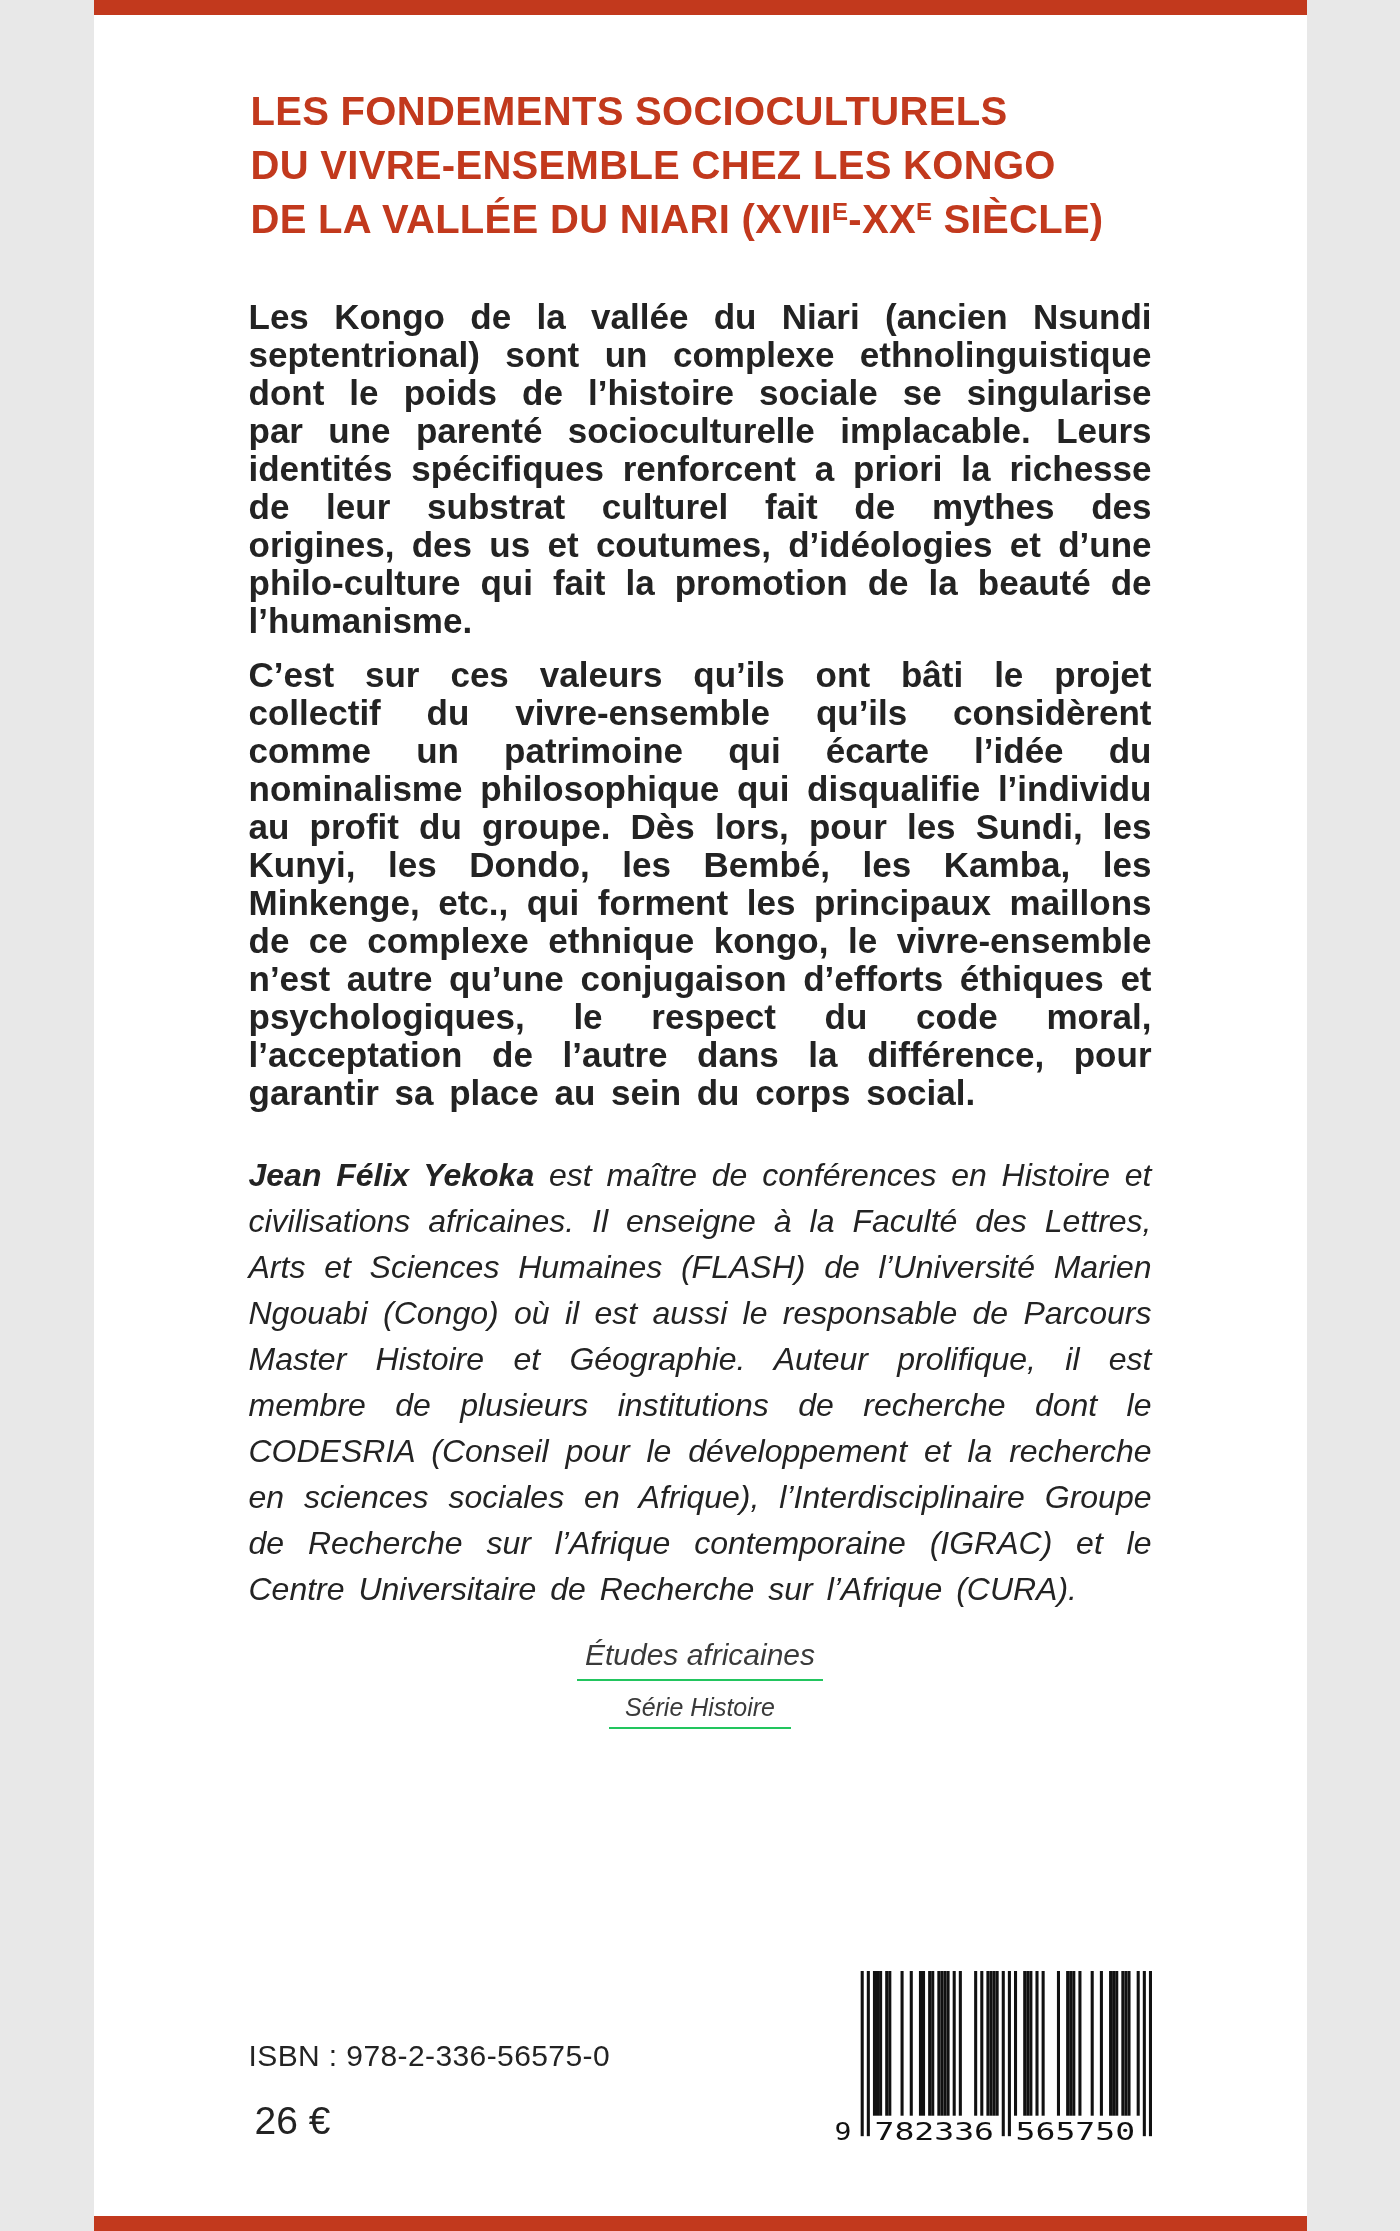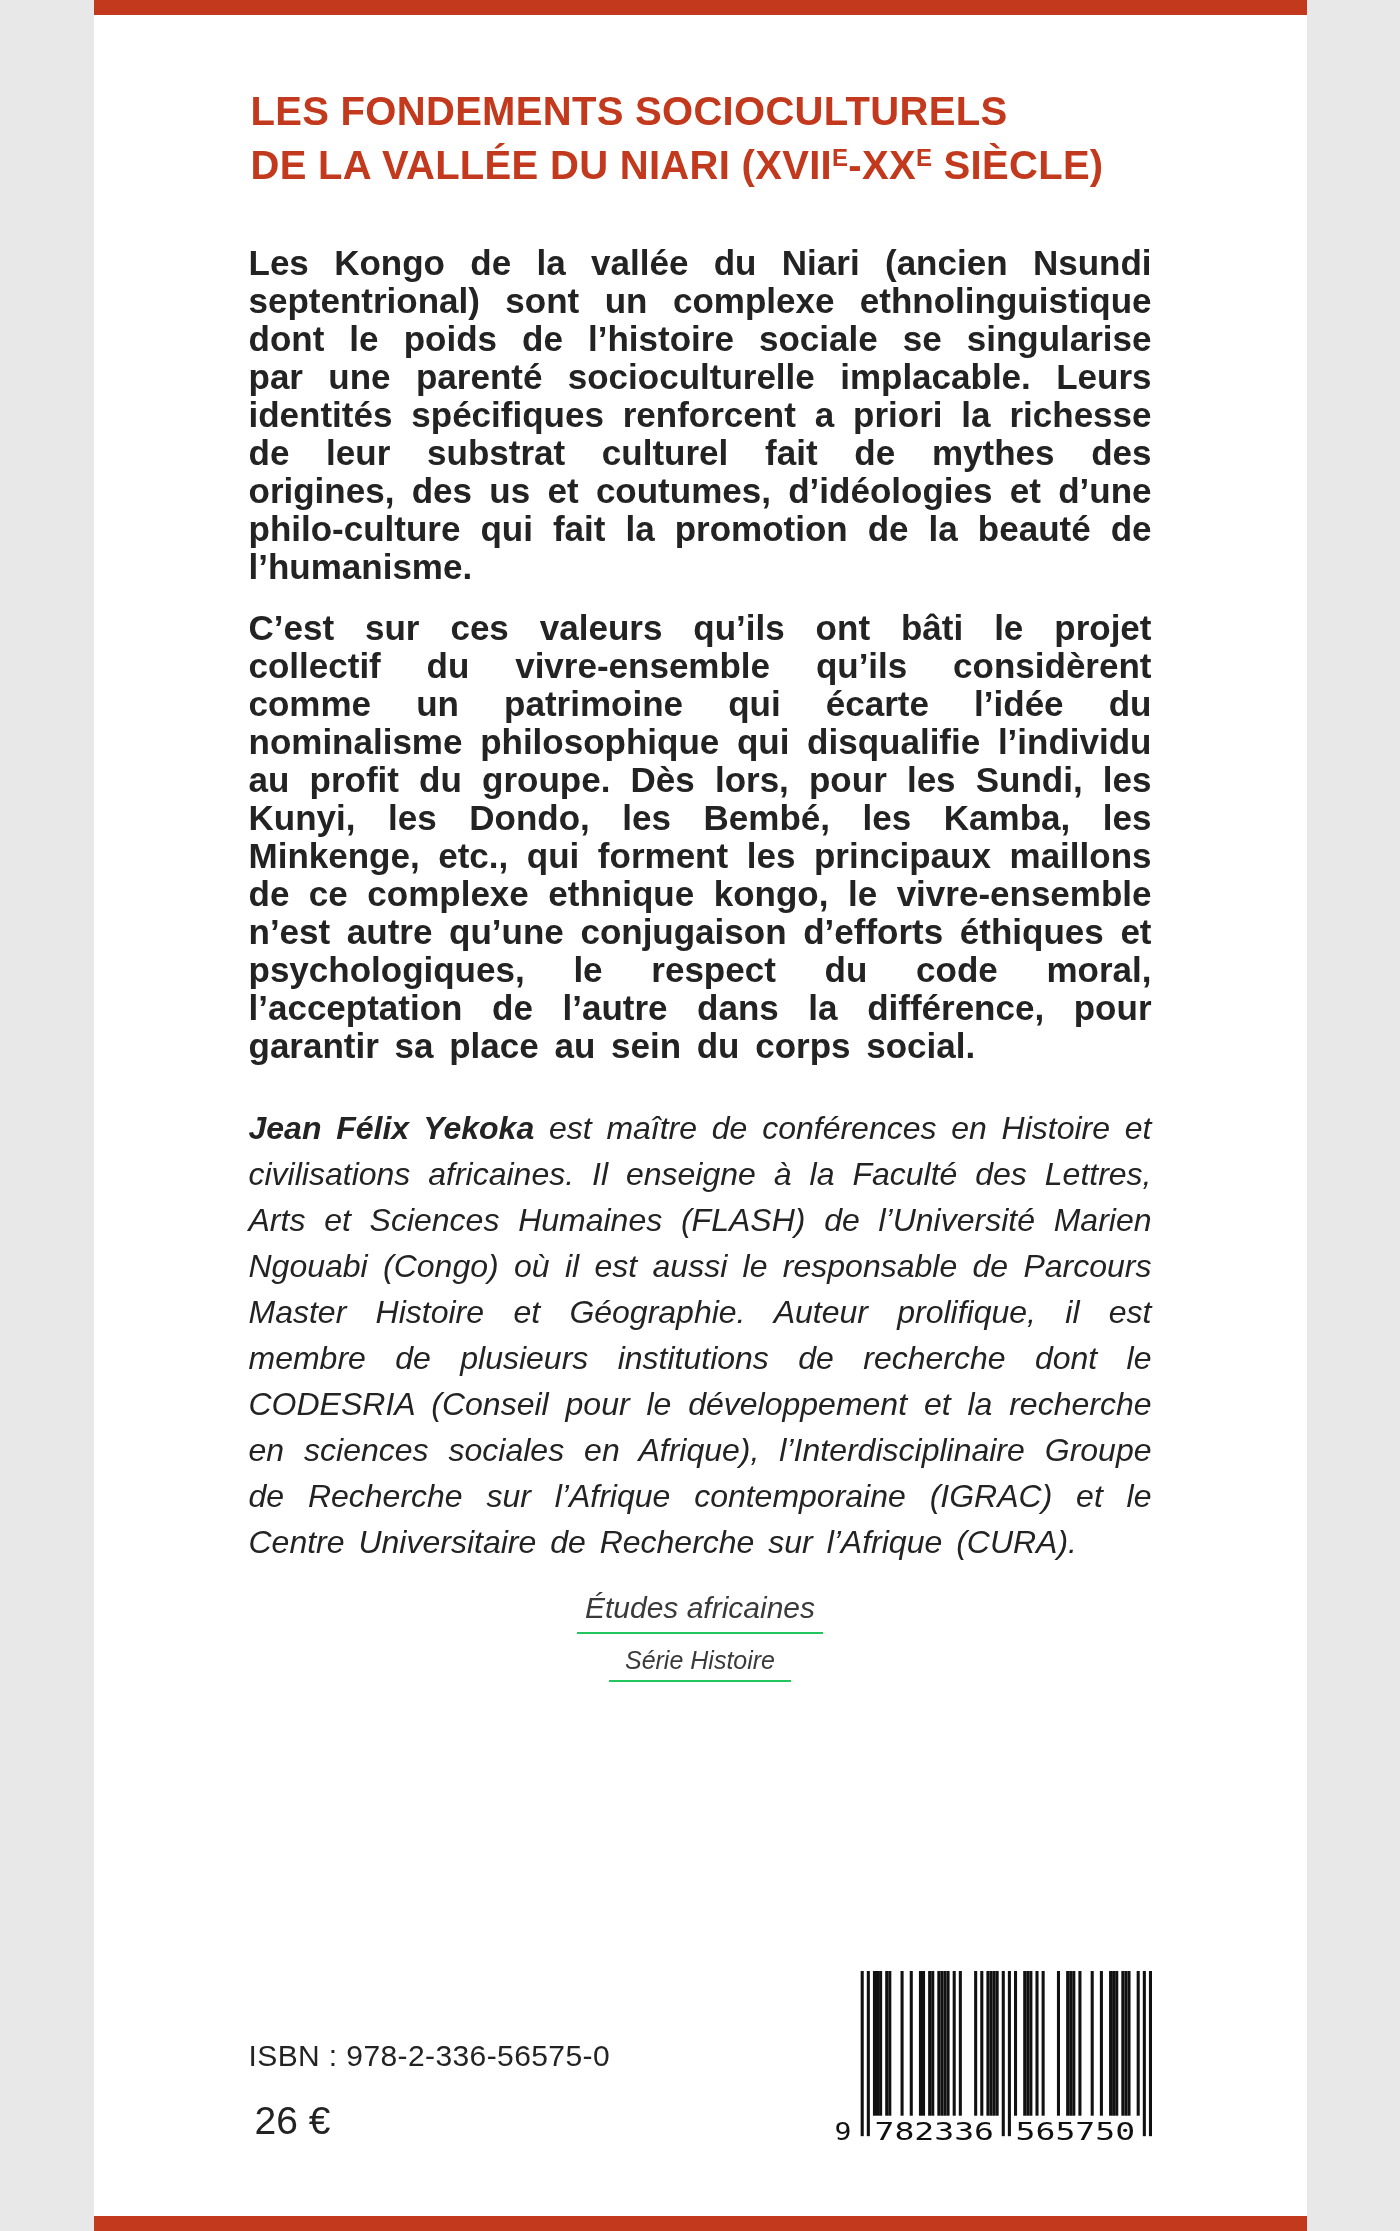--- a/index.html
+++ b/index.html
@@ -97,6 +97,7 @@
 
     <h1 class="title">
       <span class="t-line">LES FONDEMENTS SOCIOCULTURELS</span>
+      <span class="t-line">DU VIVRE-ENSEMBLE CHEZ LES KONGO</span>
       <span class="t-line"><span>DE LA VALLÉE DU NIARI (XVII</span><sup>E</sup><span>-XX</span><sup>E</sup><span> SIÈCLE)</span></span>
     </h1>
 

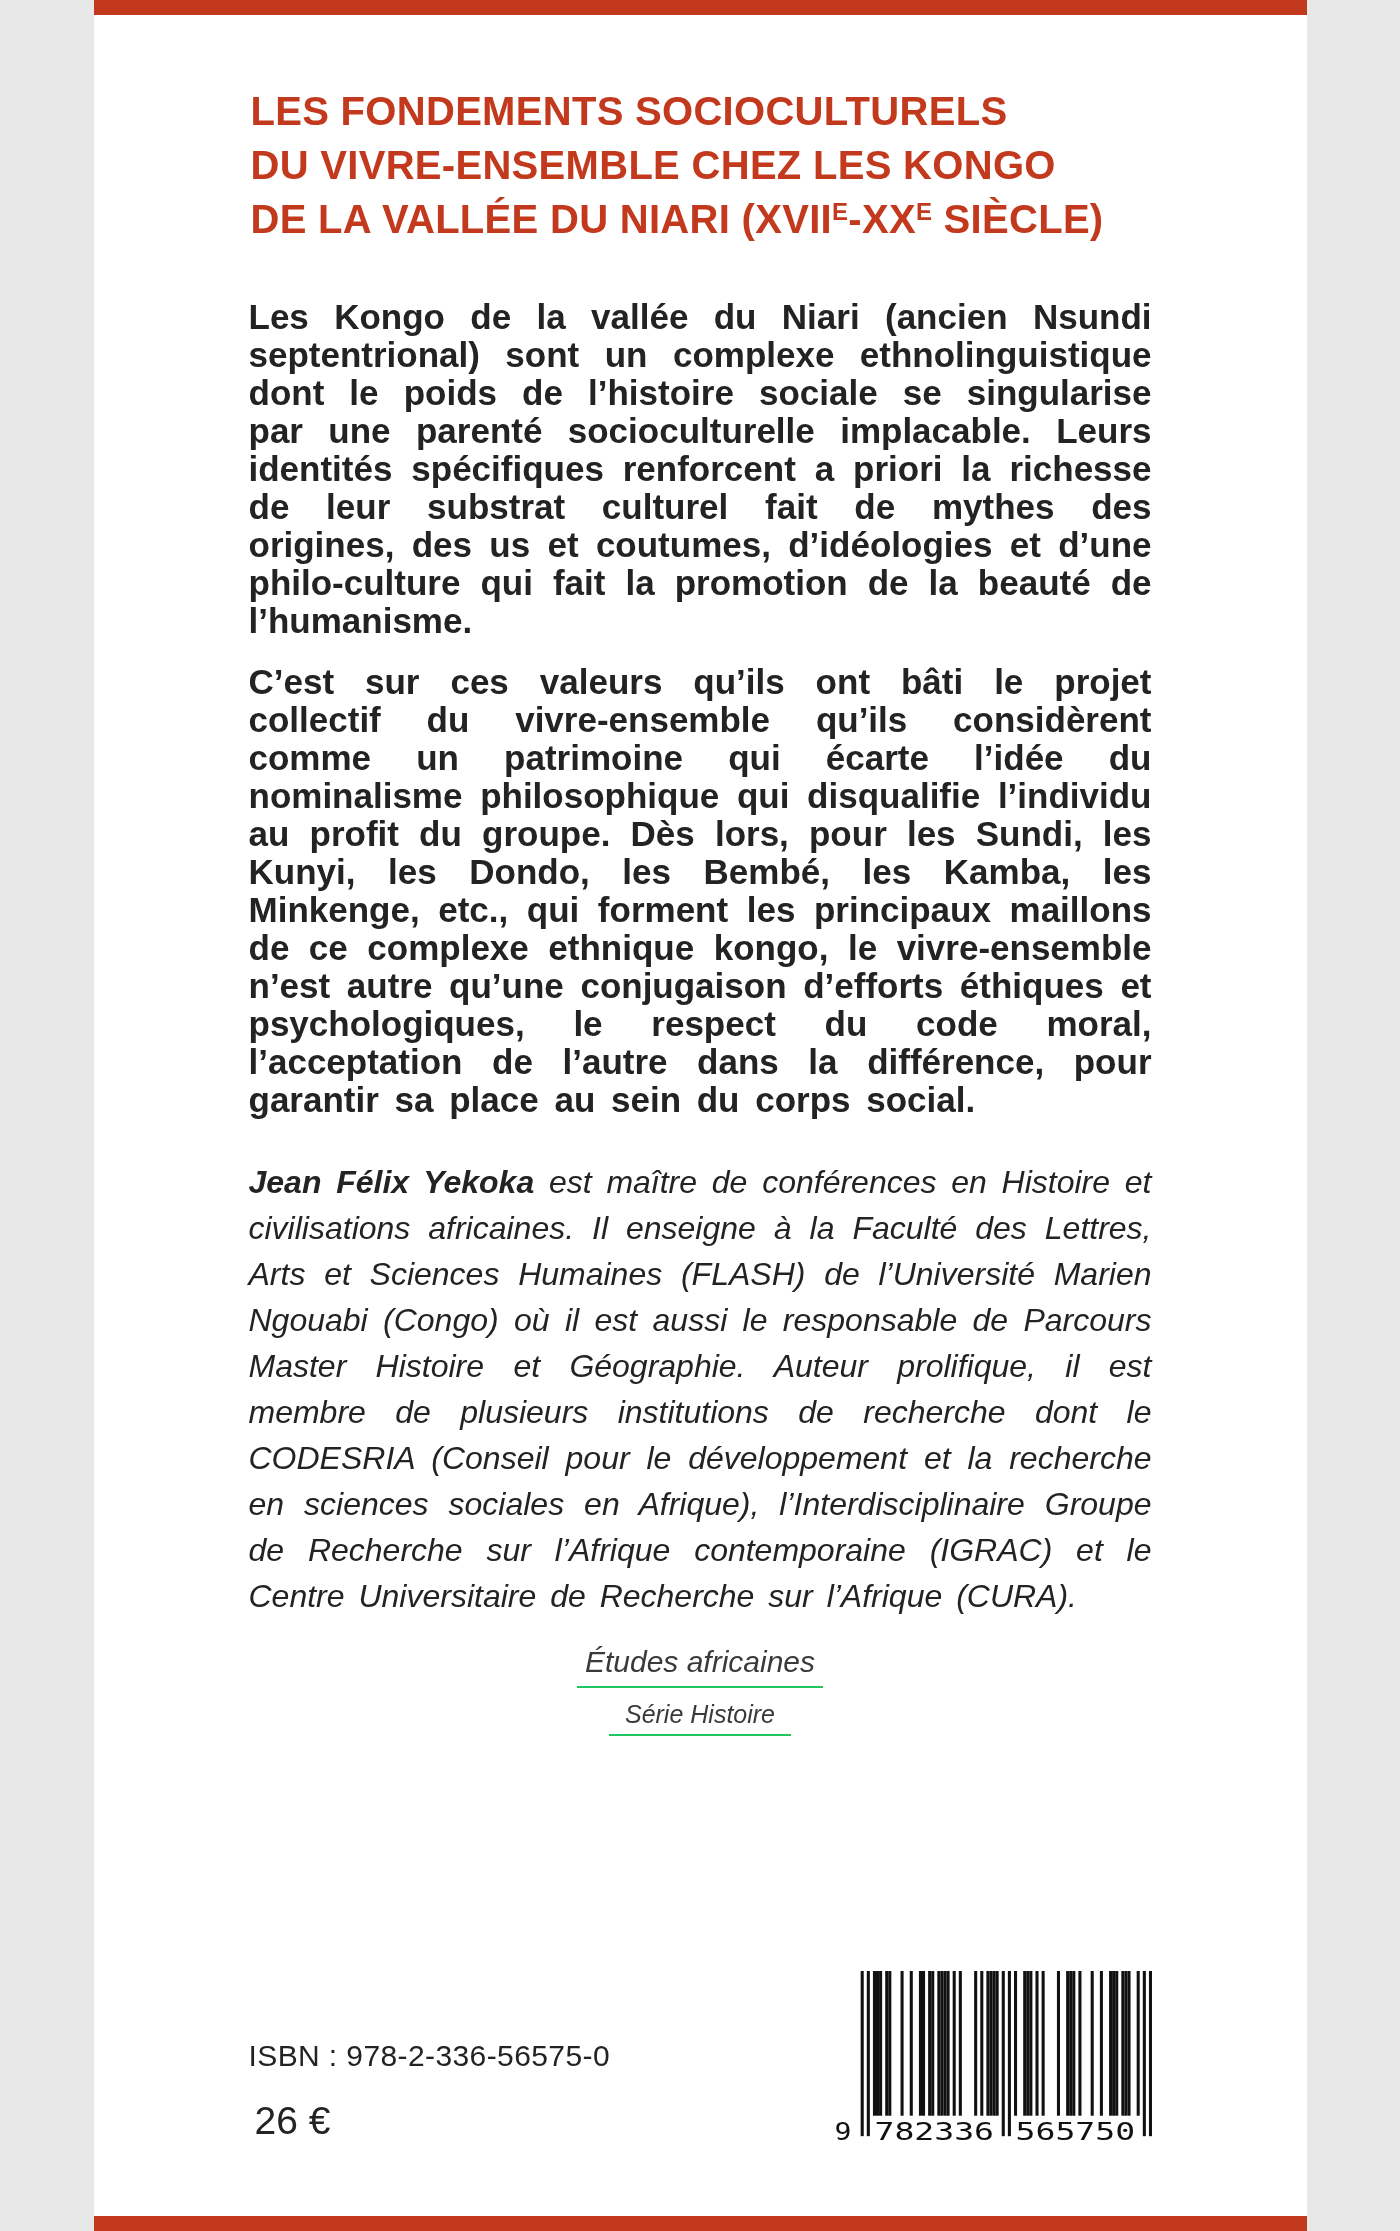--- a/index.html
+++ b/index.html
@@ -48,7 +48,7 @@
     word-spacing:6px;
     font-weight:bold;
   }
-  .para + .para{ margin-top:23px; }
+  .para + .para{ margin-top:16px; }
 
   .bio{
     margin:40px 0 0 0;

